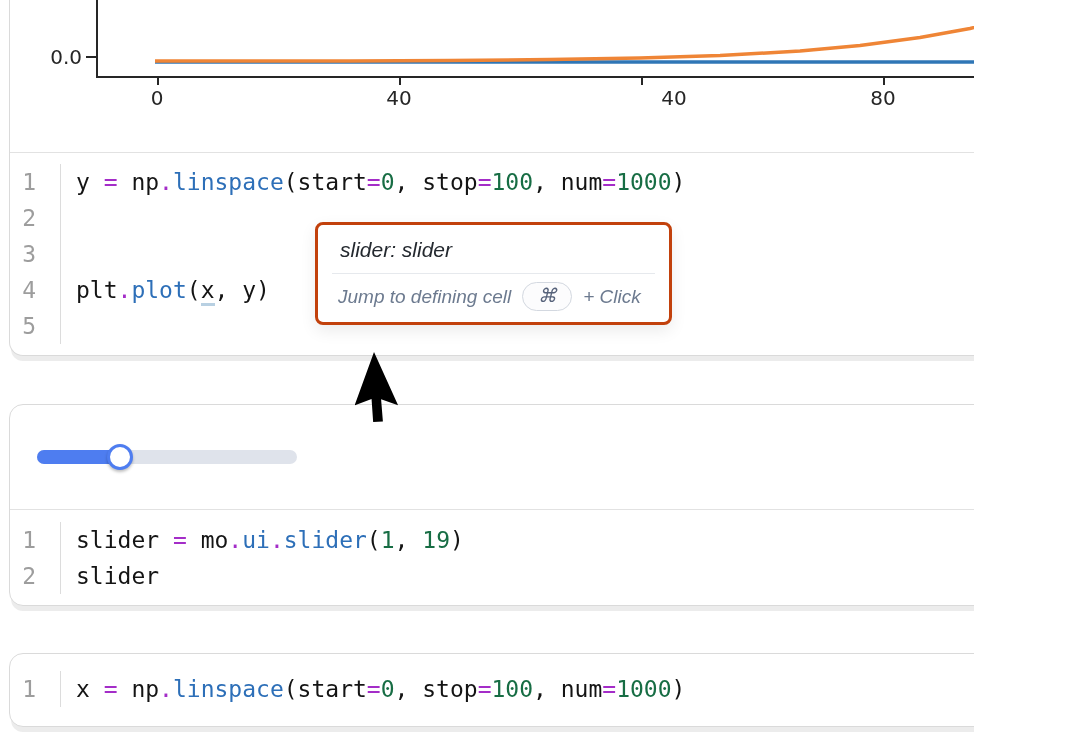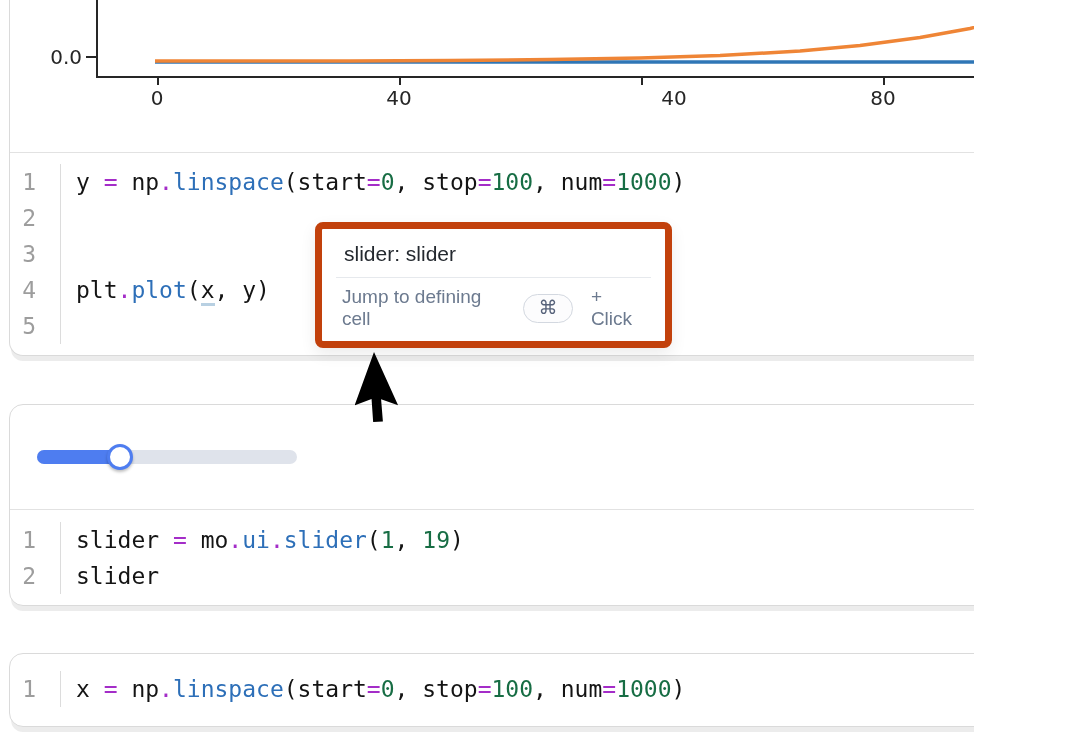--- a/index.html
+++ b/index.html
@@ -57,8 +57,8 @@
 
   
   .tooltip { position:absolute; left:315px; top:222px; width:357px; background:#fff;
-             border:7px solid #c2410c; border-radius:8px;
-             box-shadow:0 6px 16px rgba(0,0,0,0.08); z-index:10; }
+             border:3px solid #c2410c; border-radius:8px;
+             box-shadow:0 6px 16px rgba(0,0,0,0.08); z-index:10;font-style:italic; }
   .tt-title { padding:13px 22px 11px; font-size:21px; color:#24292f; }
   .tt-divider { margin:0 14px; border-top:1px solid #e6e9ed; }
   .tt-row { display:flex; align-items:center; gap:18px; padding:8px 20px 11px; }

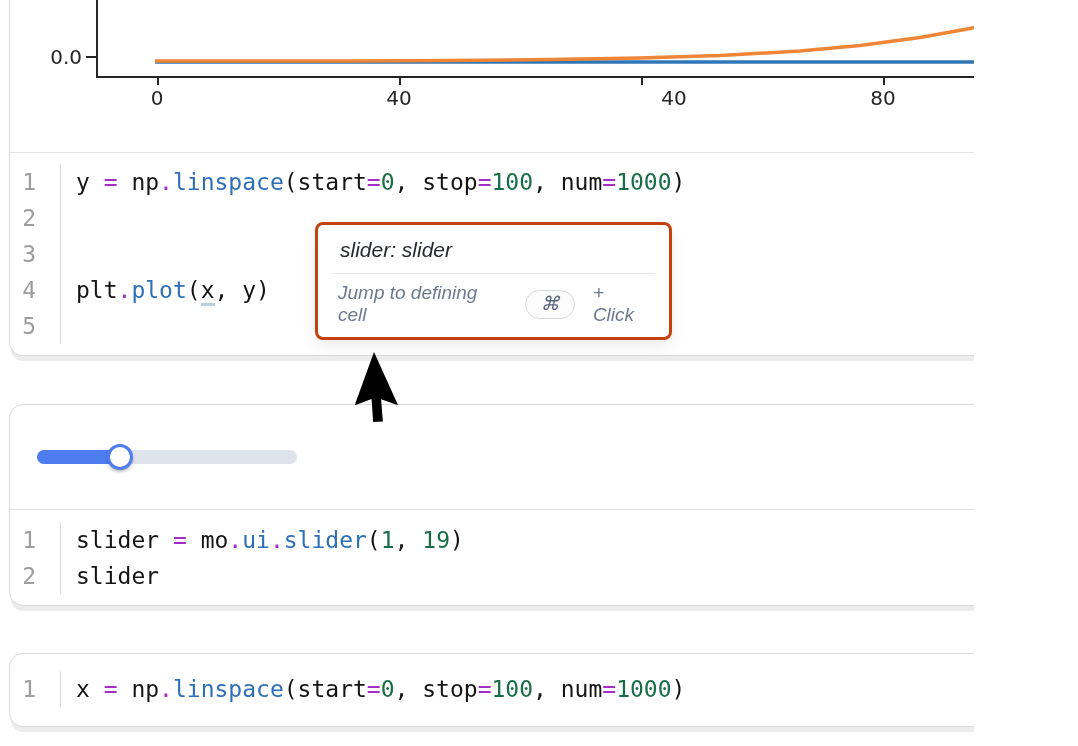--- a/index.html
+++ b/index.html
@@ -61,7 +61,7 @@
              box-shadow:0 6px 16px rgba(0,0,0,0.08); z-index:10;font-style:italic; }
   .tt-title { padding:13px 22px 11px; font-size:21px; color:#24292f; }
   .tt-divider { margin:0 14px; border-top:1px solid #e6e9ed; }
-  .tt-row { display:flex; align-items:center; gap:18px; padding:8px 20px 11px; }
+  .tt-row { display:flex; align-items:center; gap:11px; padding:8px 20px 11px; }
   .tt-hint { font-size:19px; color:#6c7a8f; }
   .tt-key { display:inline-block; min-width:50px; text-align:center; padding:1px 13px 3px;
             border:1.5px solid #d3d8e0; border-radius:15px; background:#fcfcfd;

